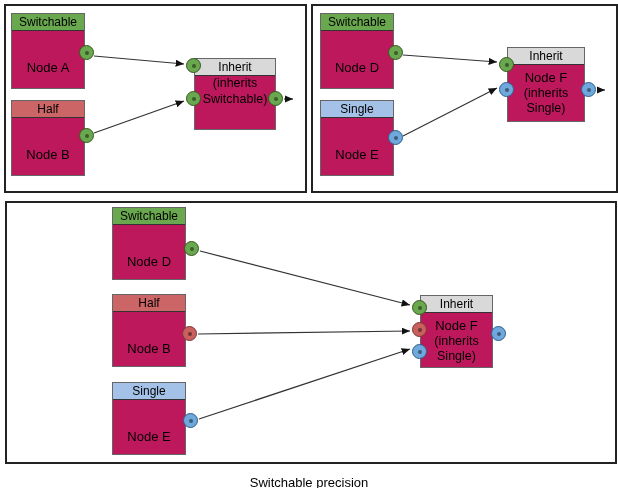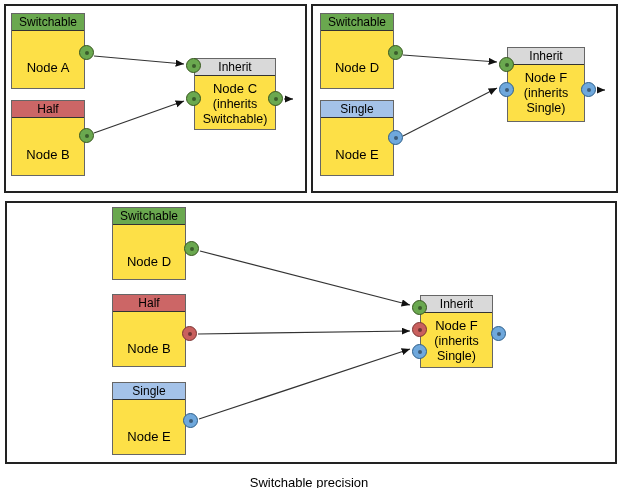--- a/index.html
+++ b/index.html
@@ -9,7 +9,7 @@
   }
   .panel{position:absolute;border:2px solid #222;background:#fff;}
   .edges{position:absolute;left:0;top:0;pointer-events:none;}
-  .node{position:absolute;background:#fde047;border:1px solid #666;box-sizing:border-box;}
+  .node{position:absolute;background:#be185d;border:1px solid #666;box-sizing:border-box;}
   .node-header{
     height:17px;line-height:17px;text-align:center;font-size:12px;
     border-bottom:1px solid #333;box-sizing:border-box;white-space:nowrap;overflow:hidden;

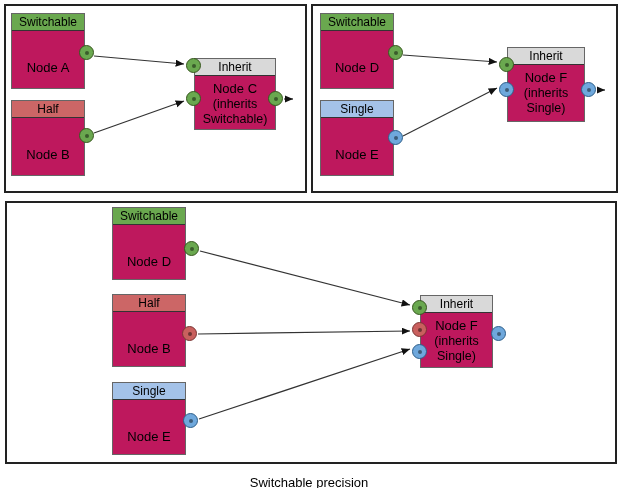--- a/index.html
+++ b/index.html
@@ -69,7 +69,6 @@
   </div>
   <div class="node node-inherit" style="left:194px;top:58px;width:82px;height:72px;">
     <div class="node-header" style="background: rgb(217, 217, 217);">Inherit</div>
-    <div class="node-title">Node C</div>
     <div class="node-subtitle">(inherits Switchable)</div>
   </div>
   <div class="port port-g" style="left: 79px; top: 45px; background: rgb(106, 168, 79);"></div>

